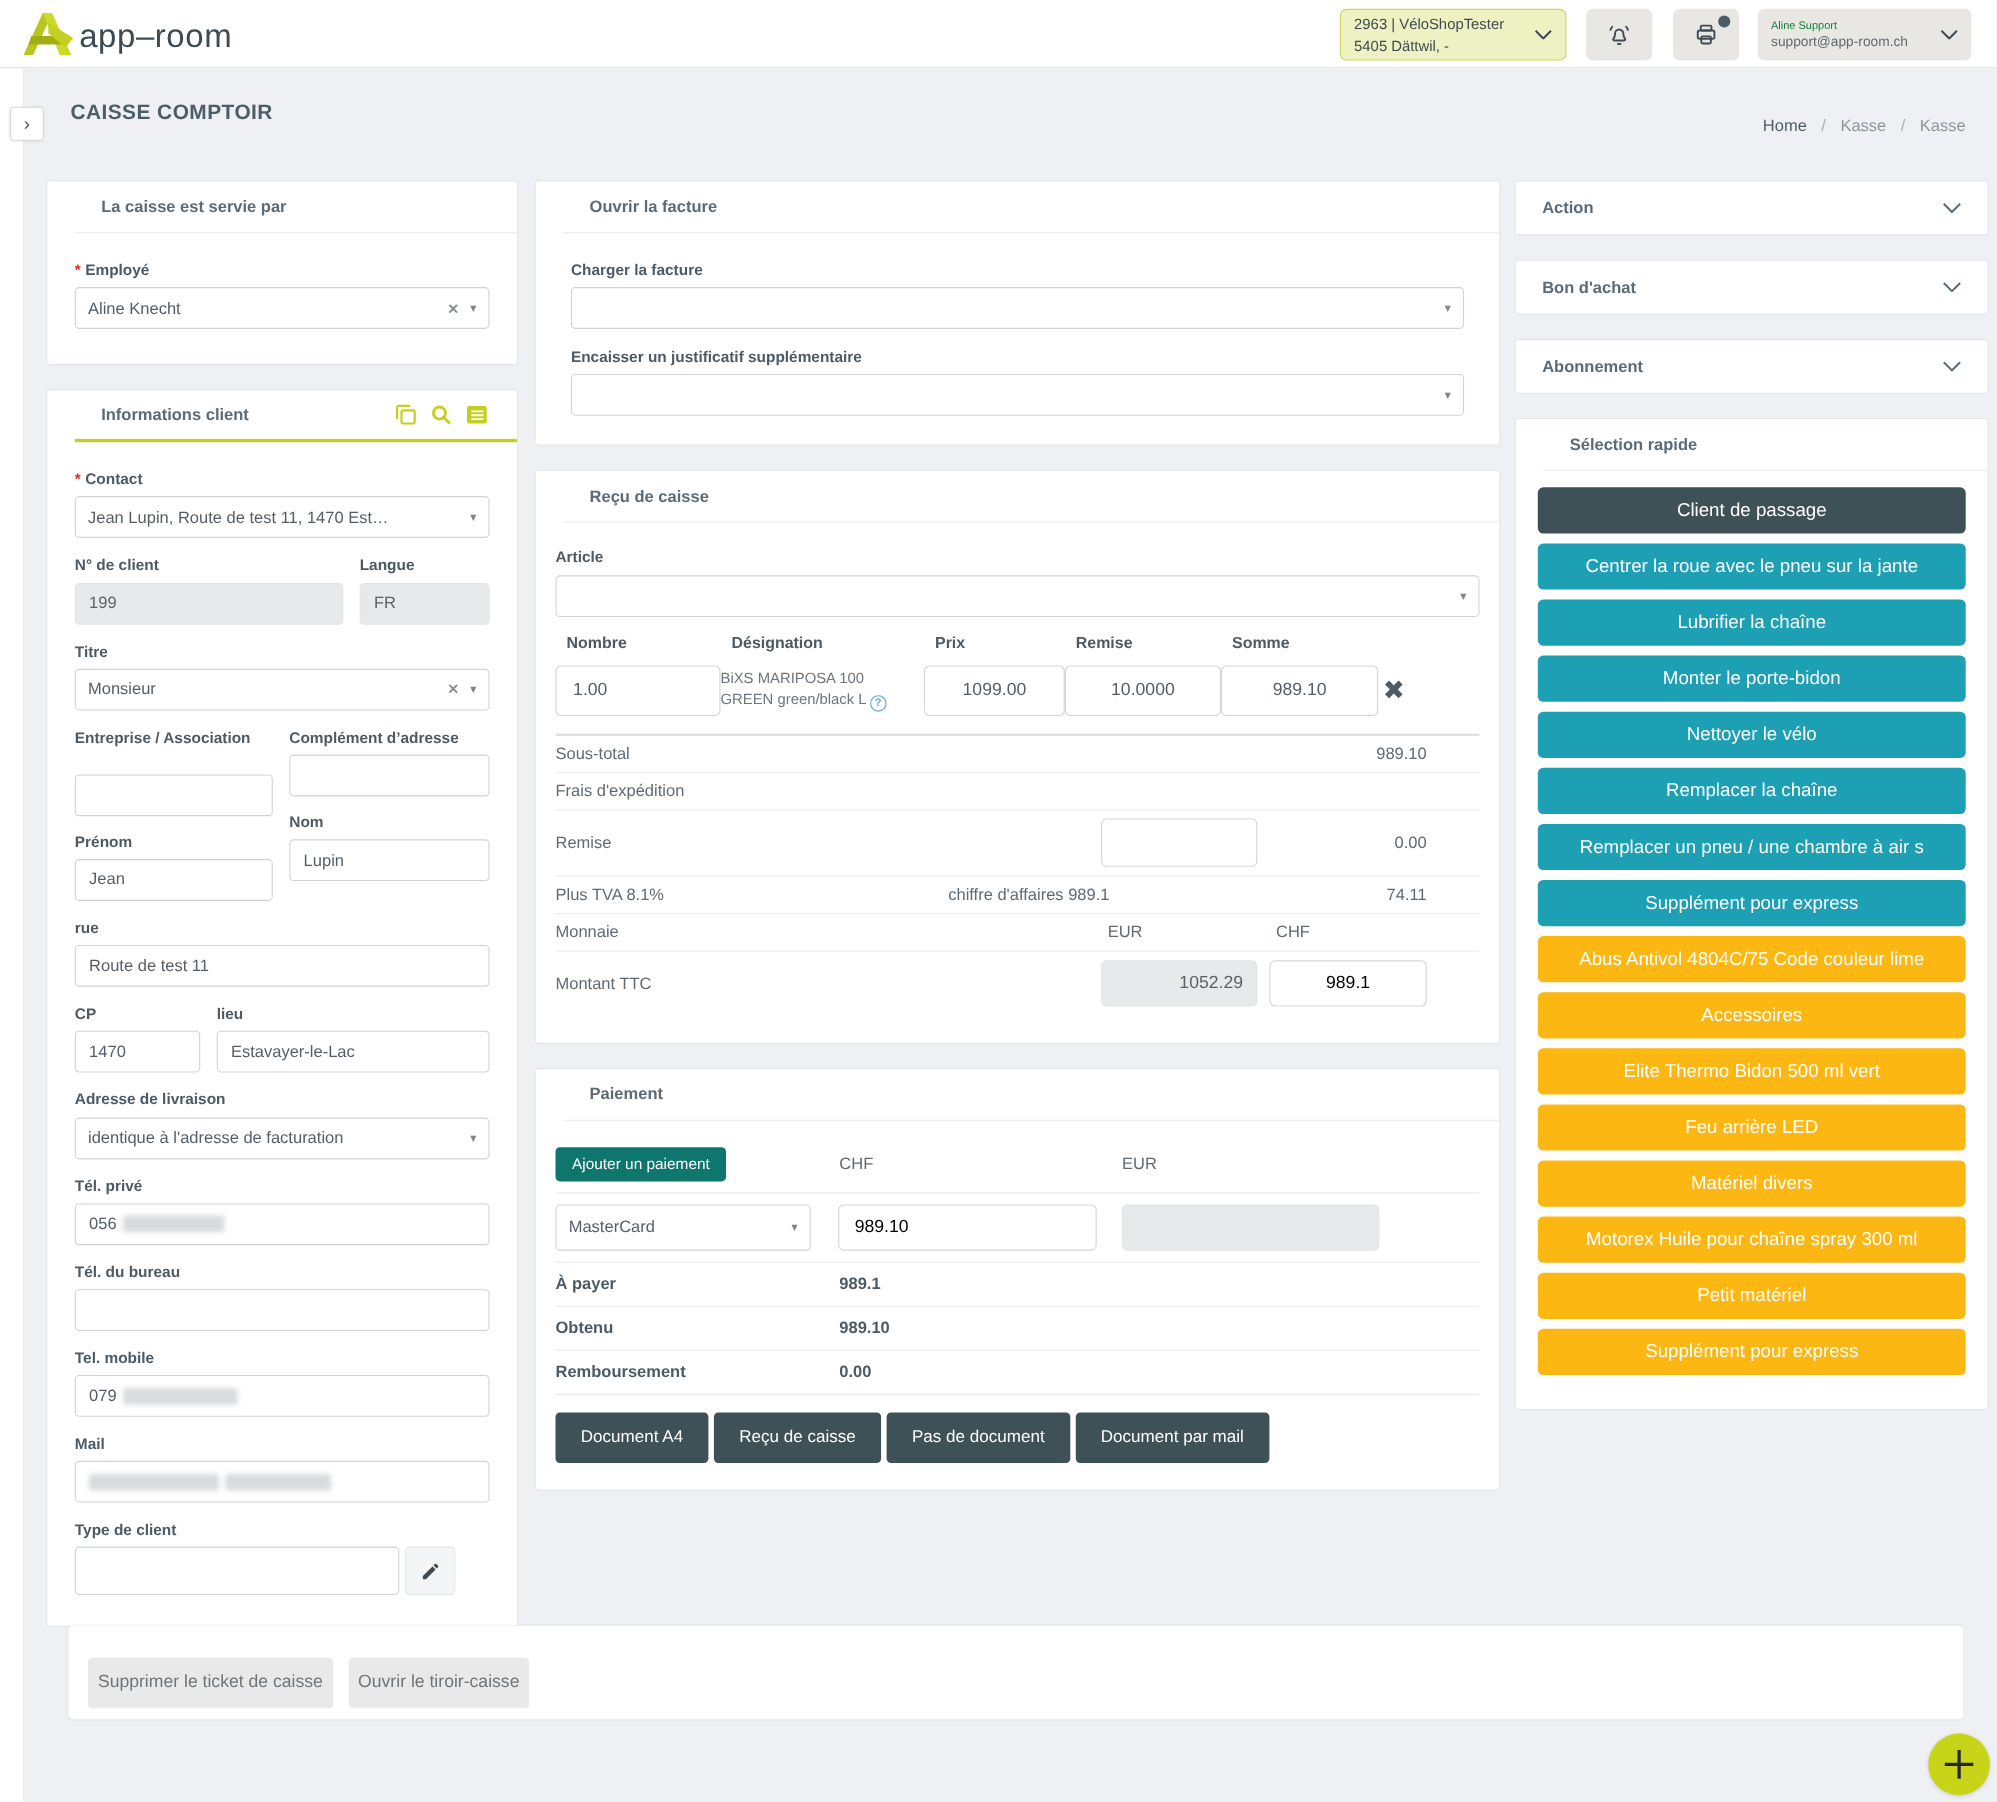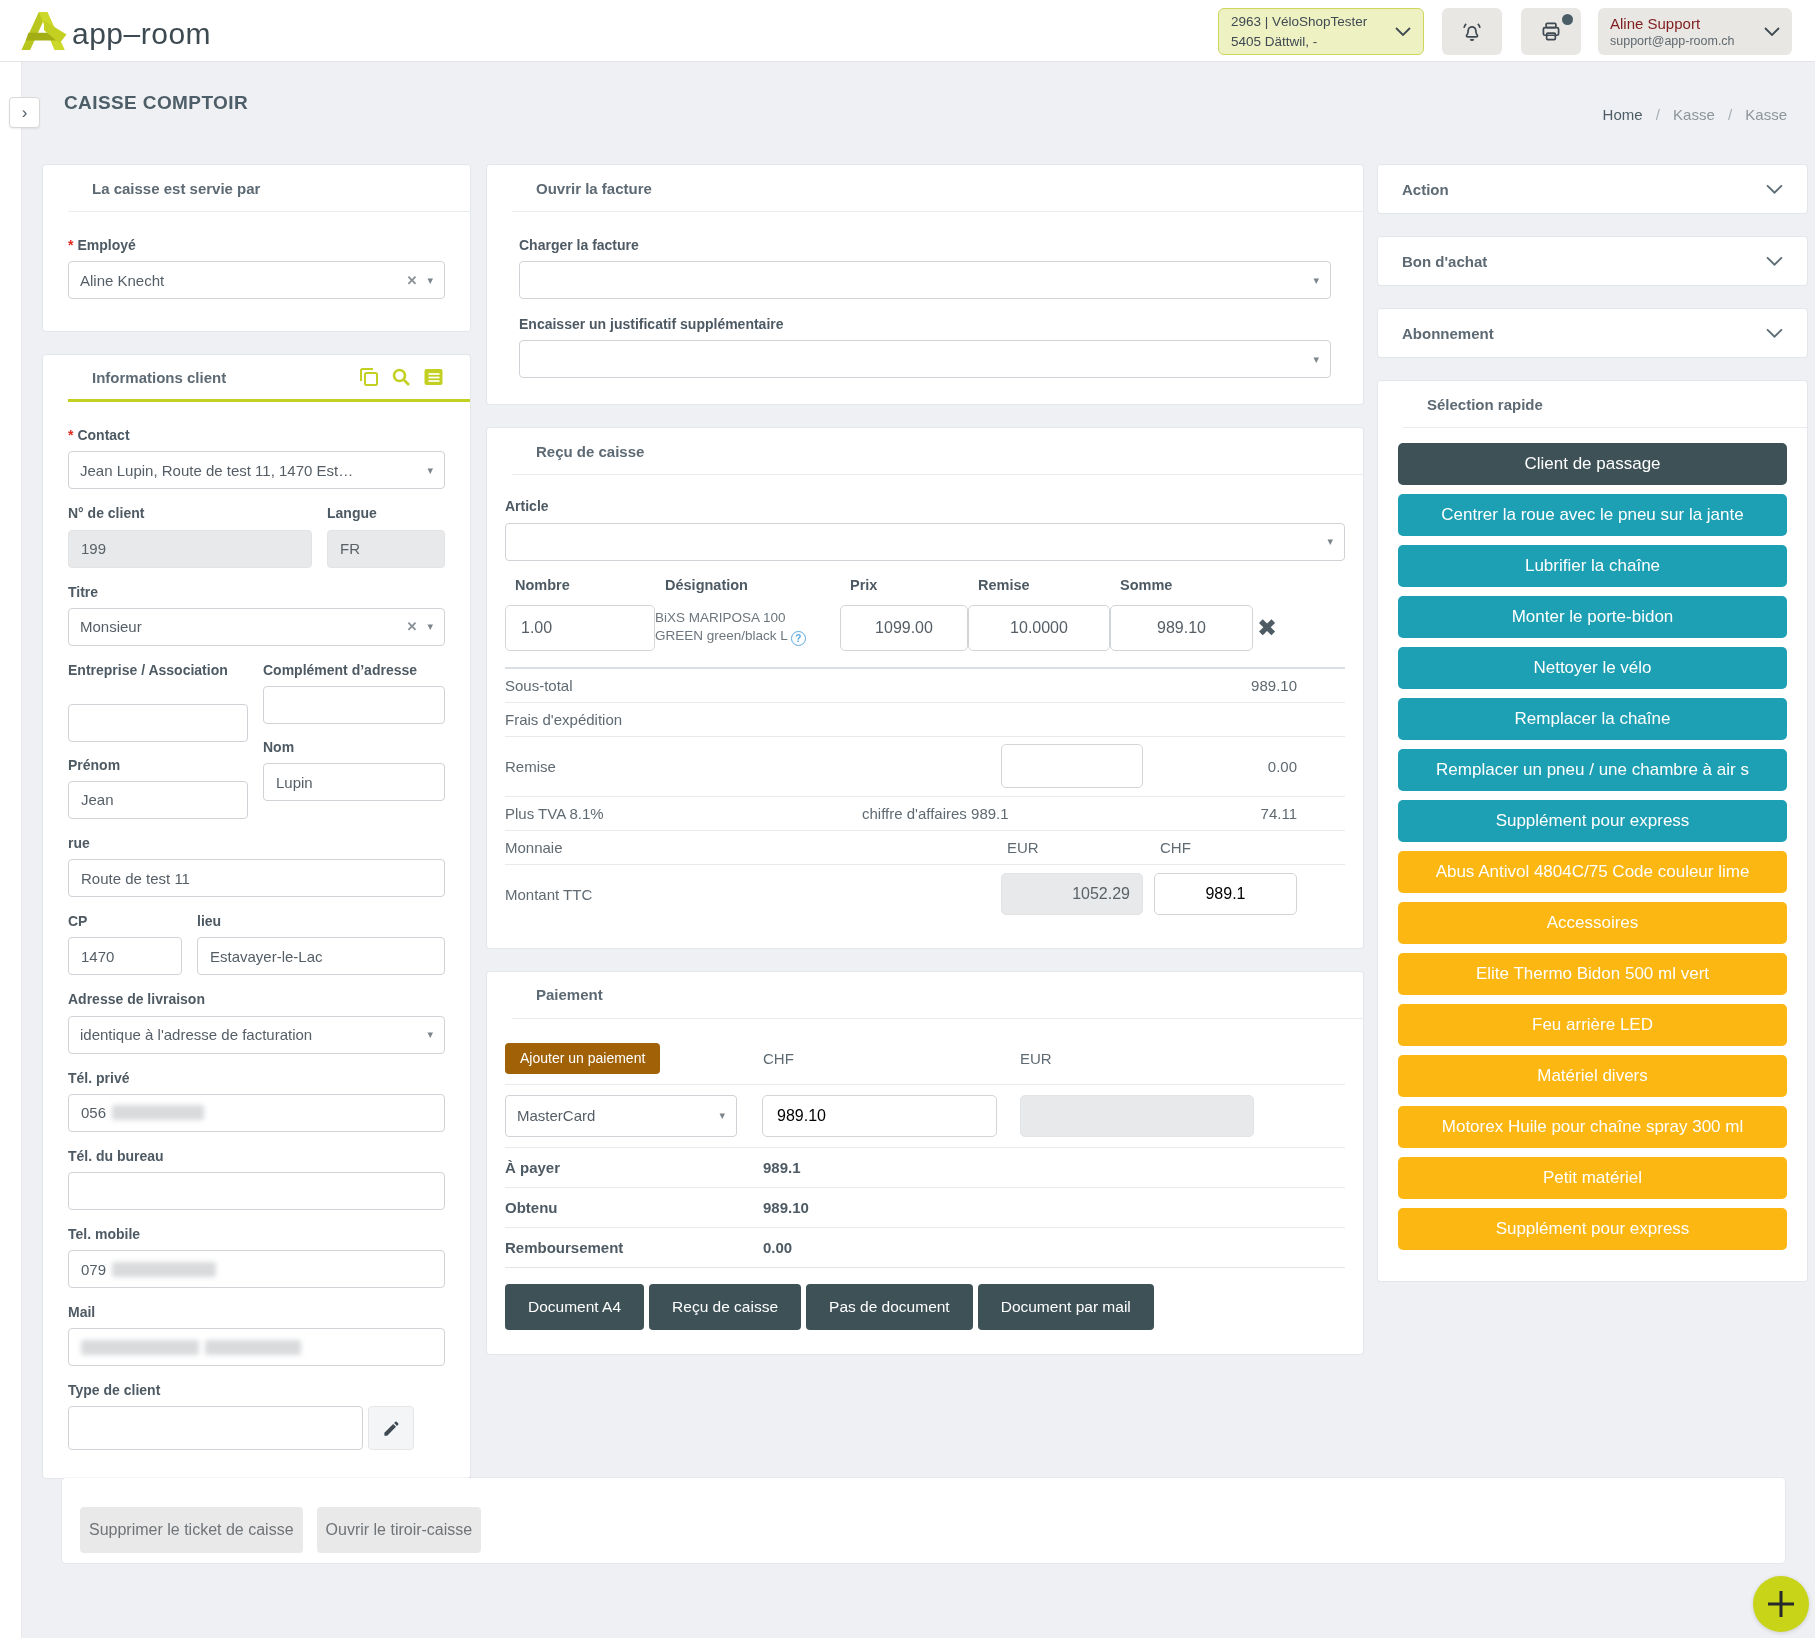--- a/index.html
+++ b/index.html
@@ -23,7 +23,7 @@
   .print-dot { position:absolute; right:8px; top:6px; width:11px; height:11px; border-radius:50%; background:#4a5d66; }
   .user-box { position:absolute; left:1598px; top:8px; width:194px; height:47px; background:#e9e7e4; border-radius:6px; display:flex; align-items:center; padding:0 12px; gap:8px; cursor:pointer; }
   .user-lines { flex:1; overflow:hidden; }
-  .user-name { font-size:15px; color:#7f1d1d; line-height:1.3; white-space:nowrap; }
+  .user-name { font-size:10px; color:#15803d; line-height:1.3; white-space:nowrap; }
   .user-mail { font-size:12.5px; color:#5f6a70; line-height:1.3; white-space:nowrap; }
   .chev-svg { flex:0 0 auto; }
   

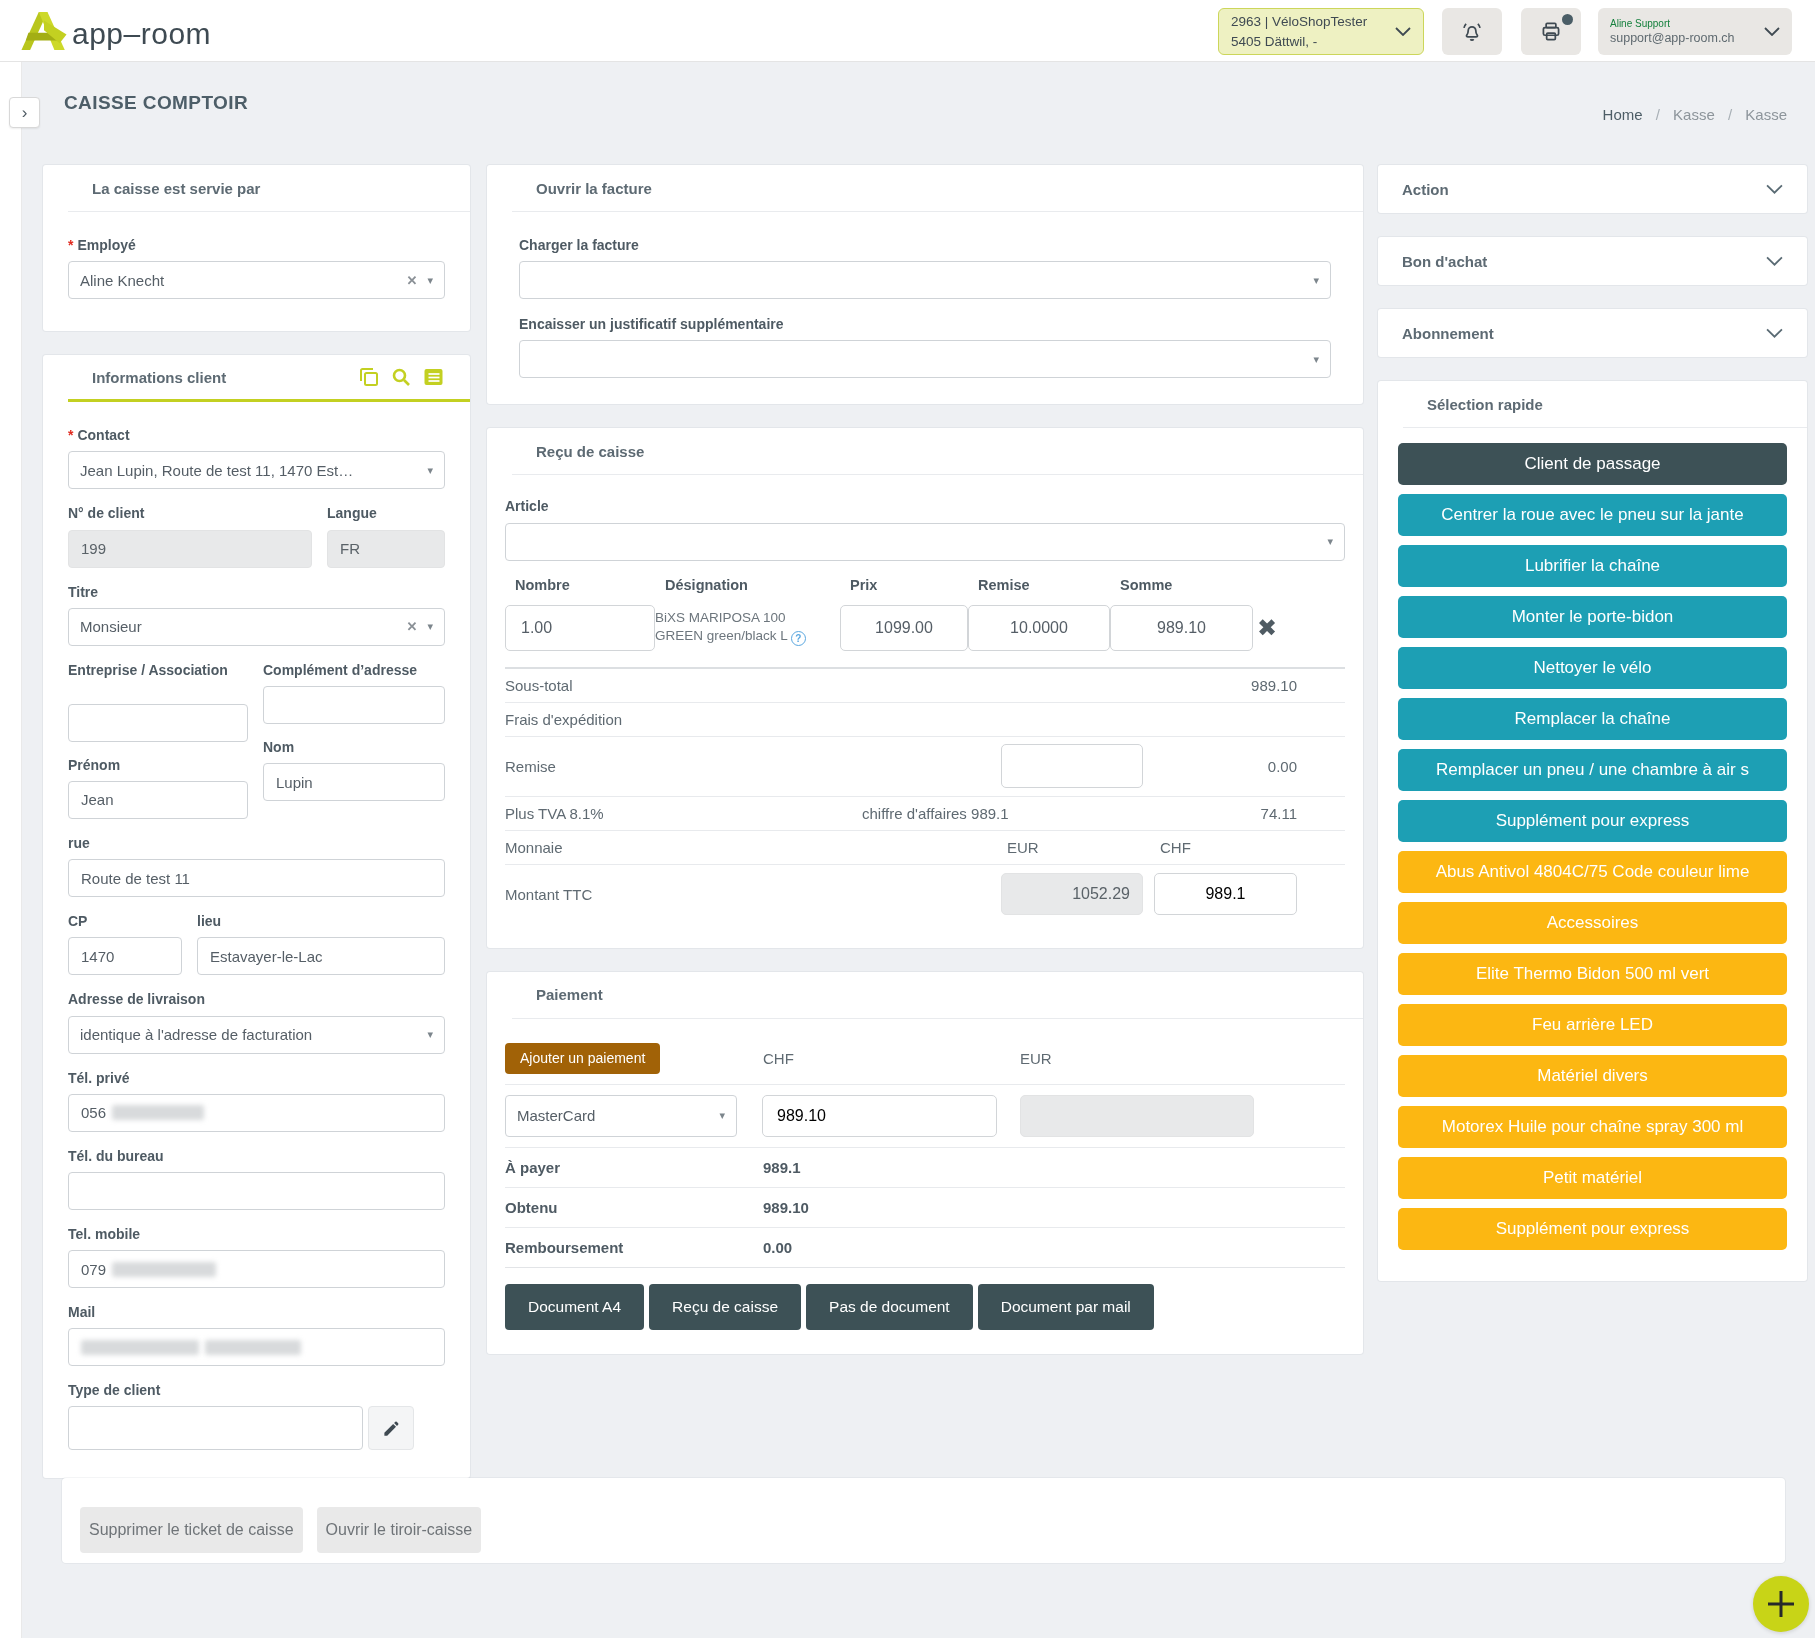--- a/index.html
+++ b/index.html
@@ -86,7 +86,7 @@
   .prow .pv1 { position:absolute; left:258px; }
   .prow .pv2 { position:absolute; left:515px; }
   .prow.bold, .prow.bold .pv1 { font-weight:700; color:#4e5a63; }
-  .addpay { height:31px; background:#a16207; color:#fff; border:none; border-radius:4px; font-family:inherit; font-size:14px; padding:0 15px; cursor:pointer; }
+  .addpay { height:31px; background:#0f766e; color:#fff; border:none; border-radius:4px; font-family:inherit; font-size:14px; padding:0 15px; cursor:pointer; }
   .pm-select { width:232px; height:42px; }
   .pay-in { position:absolute; left:257px; width:235px; height:42px; border:1px solid #d2d5d8; border-radius:5px; font-family:inherit; font-size:16px; padding:0 14px; }
   .pay-in.eur { left:515px; width:234px; }

